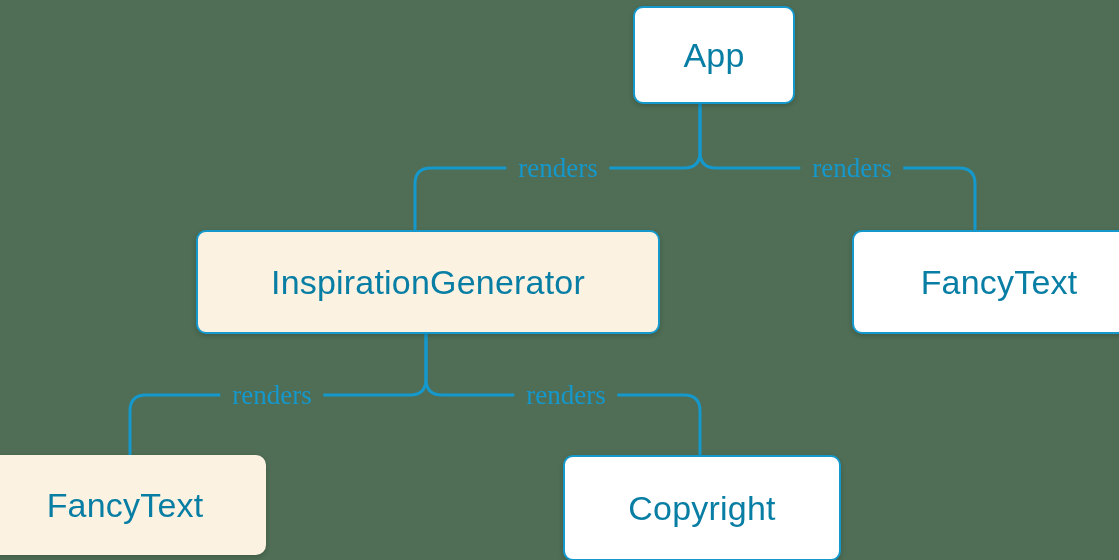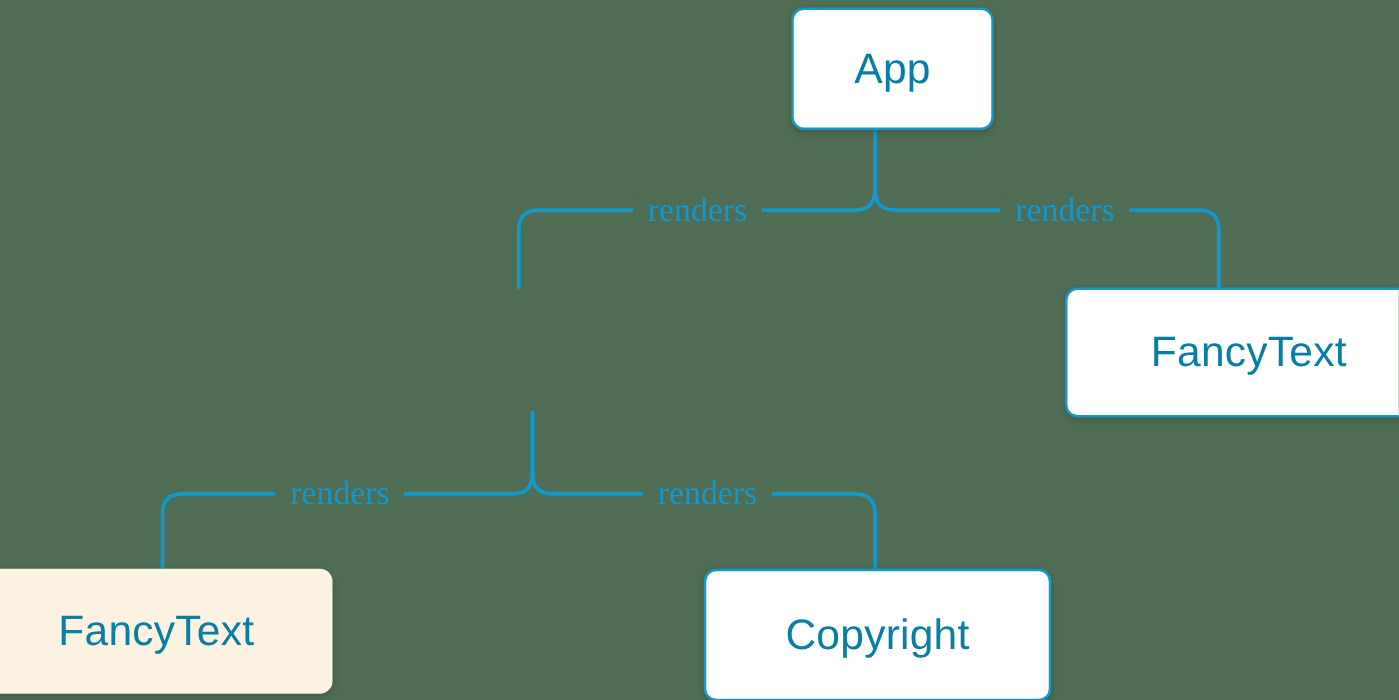--- a/index.html
+++ b/index.html
@@ -98,6 +98,9 @@
     <span>App</span>
   </div>
 
+  <div class="node cream node-inspiration-generator">
+    <span>InspirationGenerator</span>
+  </div>
 
   <div class="node white node-fancy-text-right">
     <span>FancyText</span>

